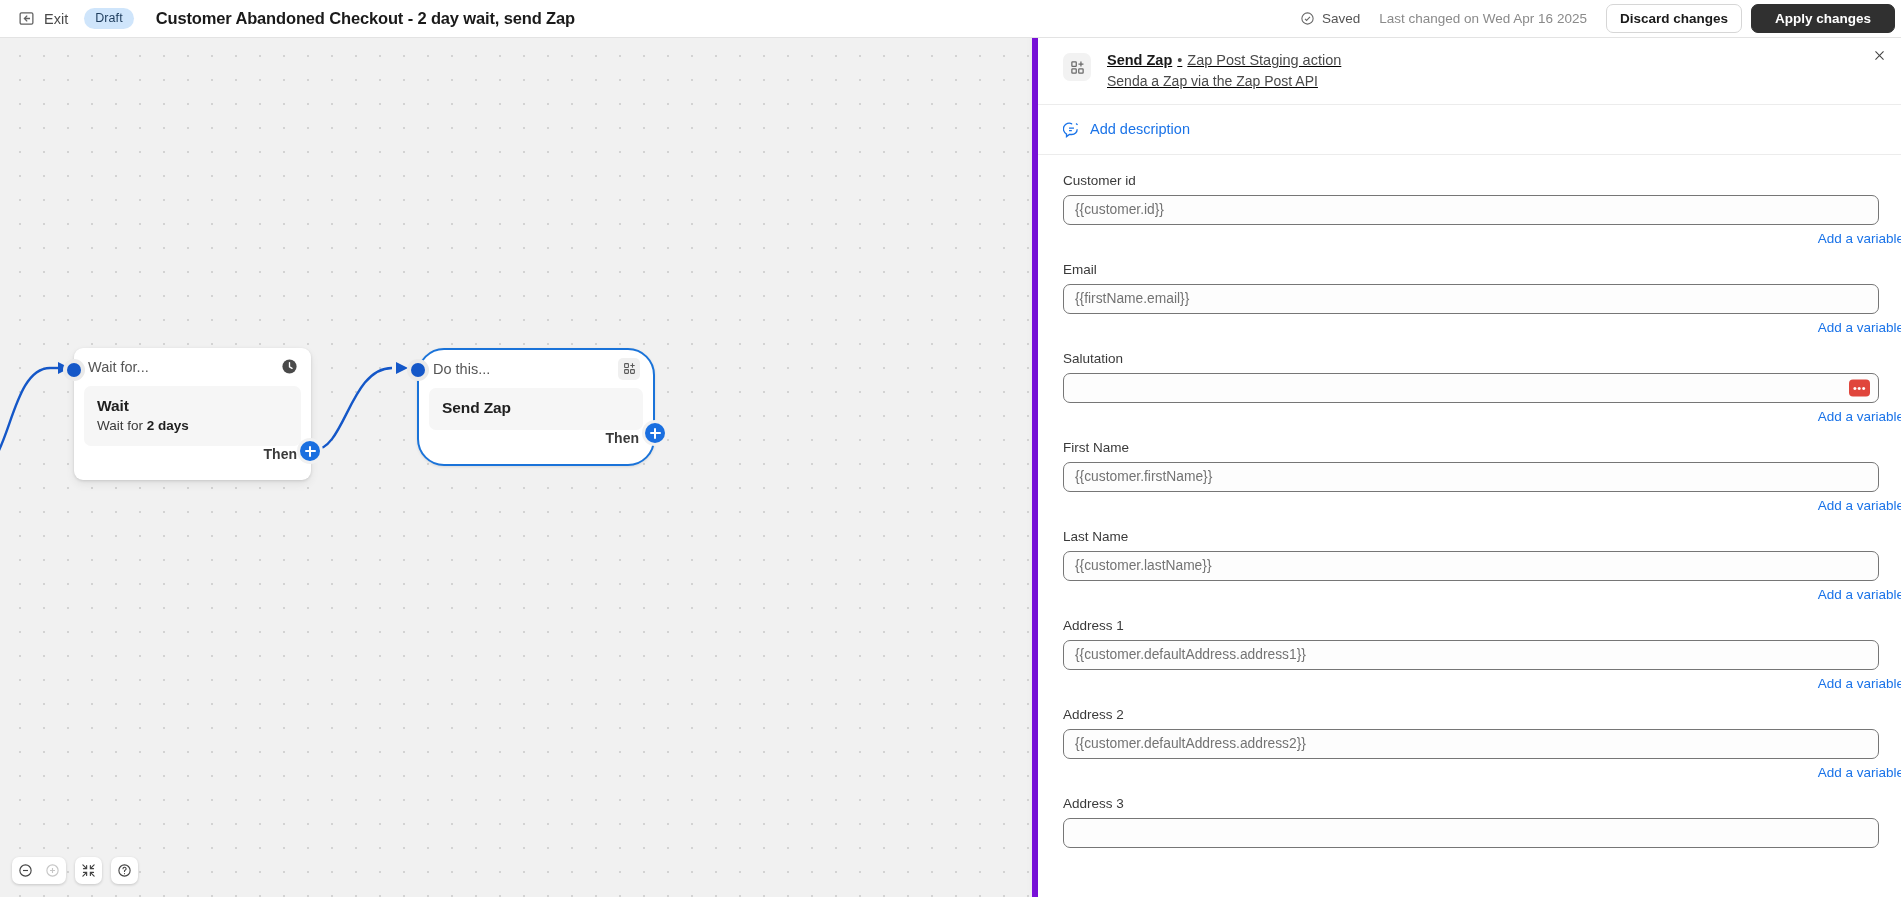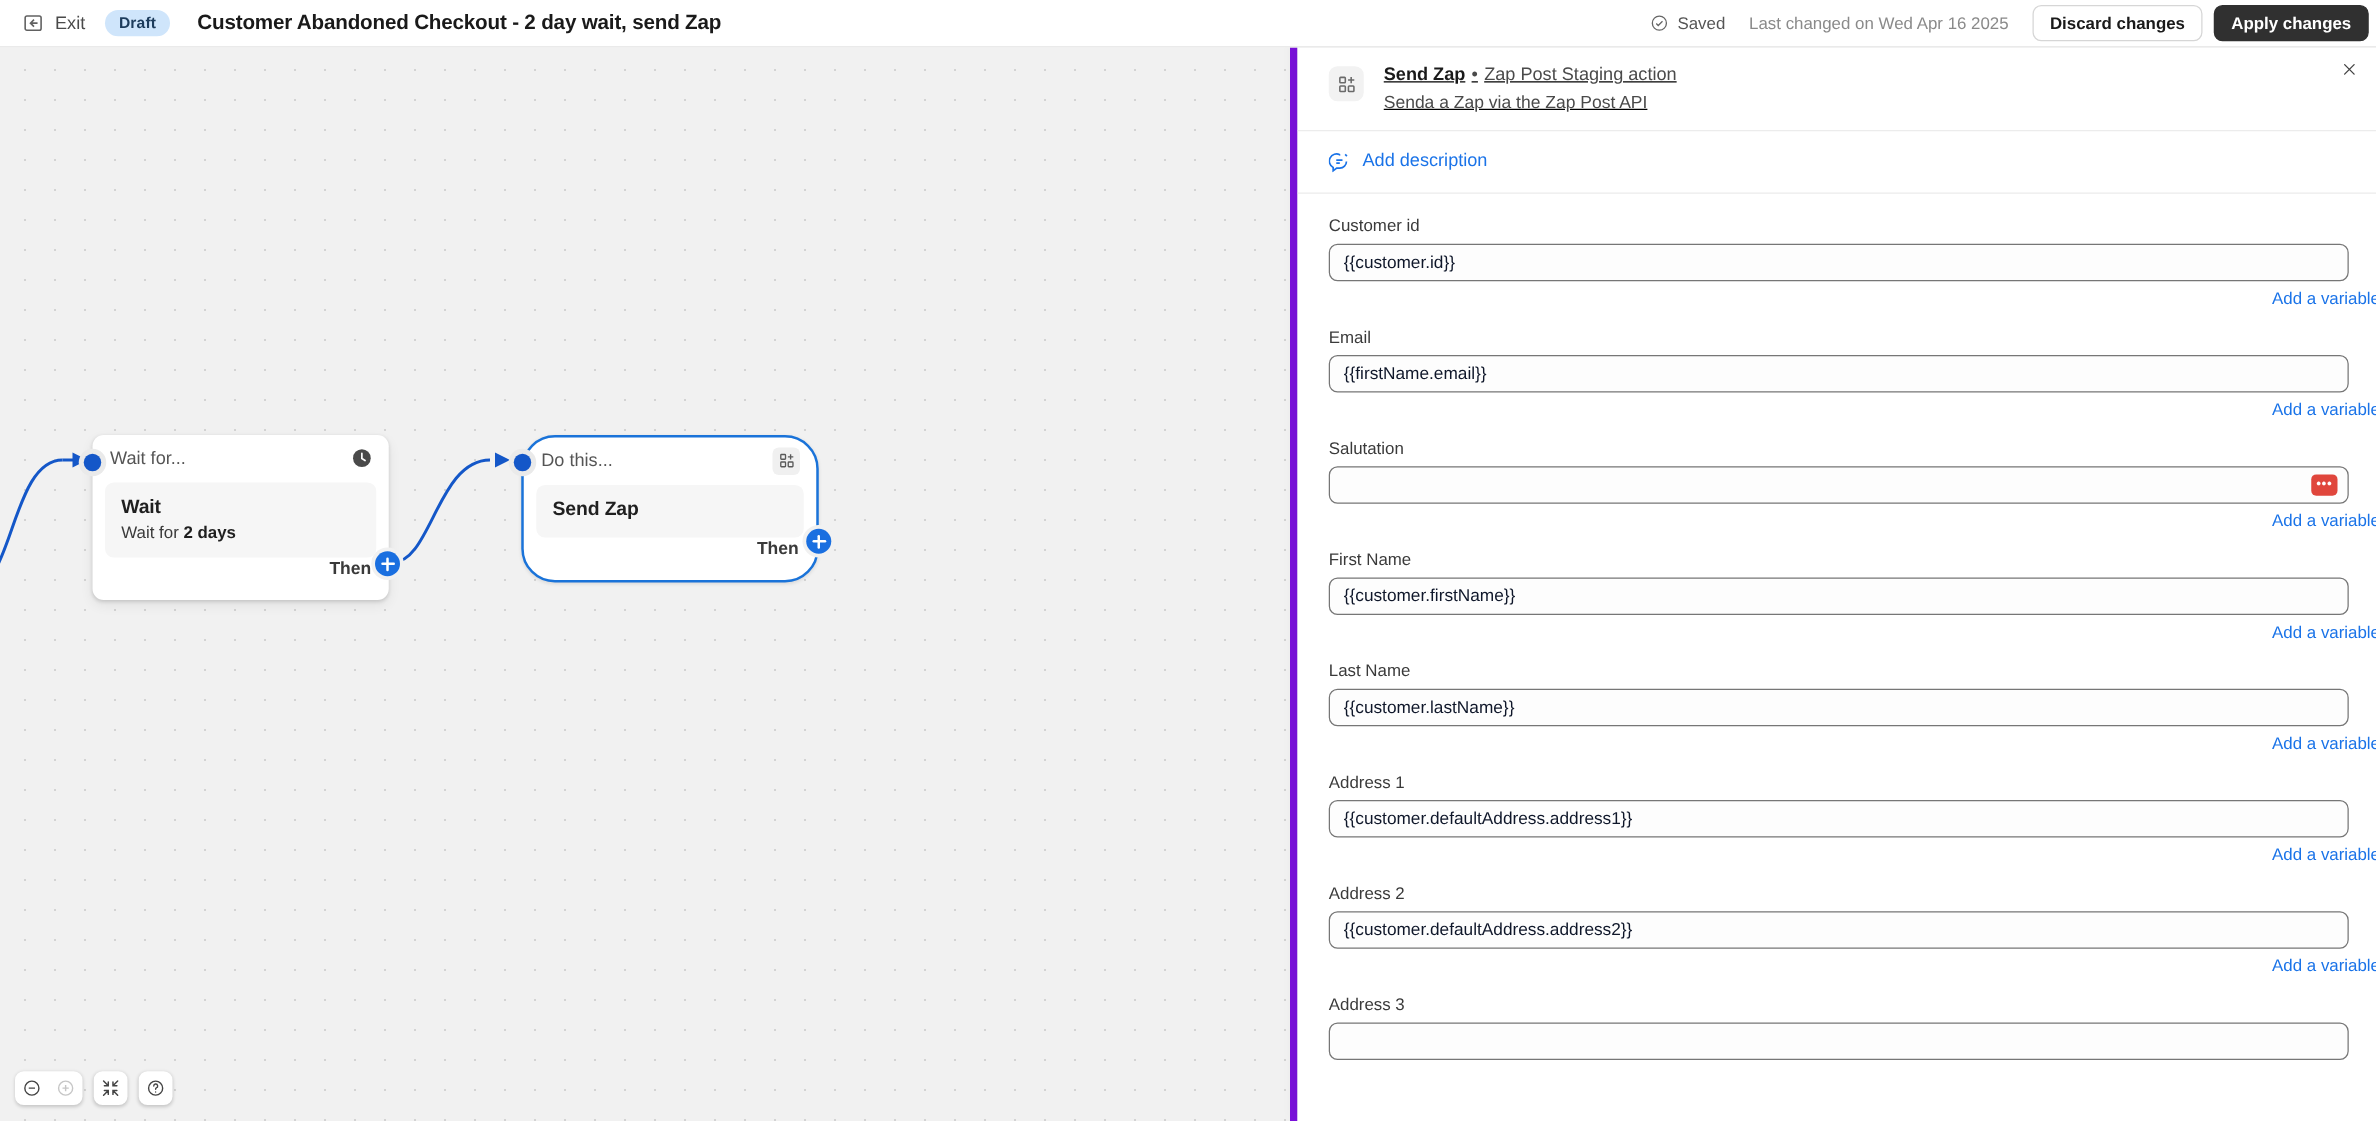--- a/index.html
+++ b/index.html
@@ -22,7 +22,7 @@
   .draft-badge {
     margin-left: 16px; background: #cfe5fb; color: #1d3c5c;
     font-size: 12.5px; padding: 3px 11px 4px; border-radius: 11px;
-    font-weight: 700; letter-spacing: .1px;
+    font-weight: 400; letter-spacing: .1px;
   }
   .doc-title {
     margin-left: 22px; font-size: 16.5px; font-weight: 700; color: #1a1a1a;

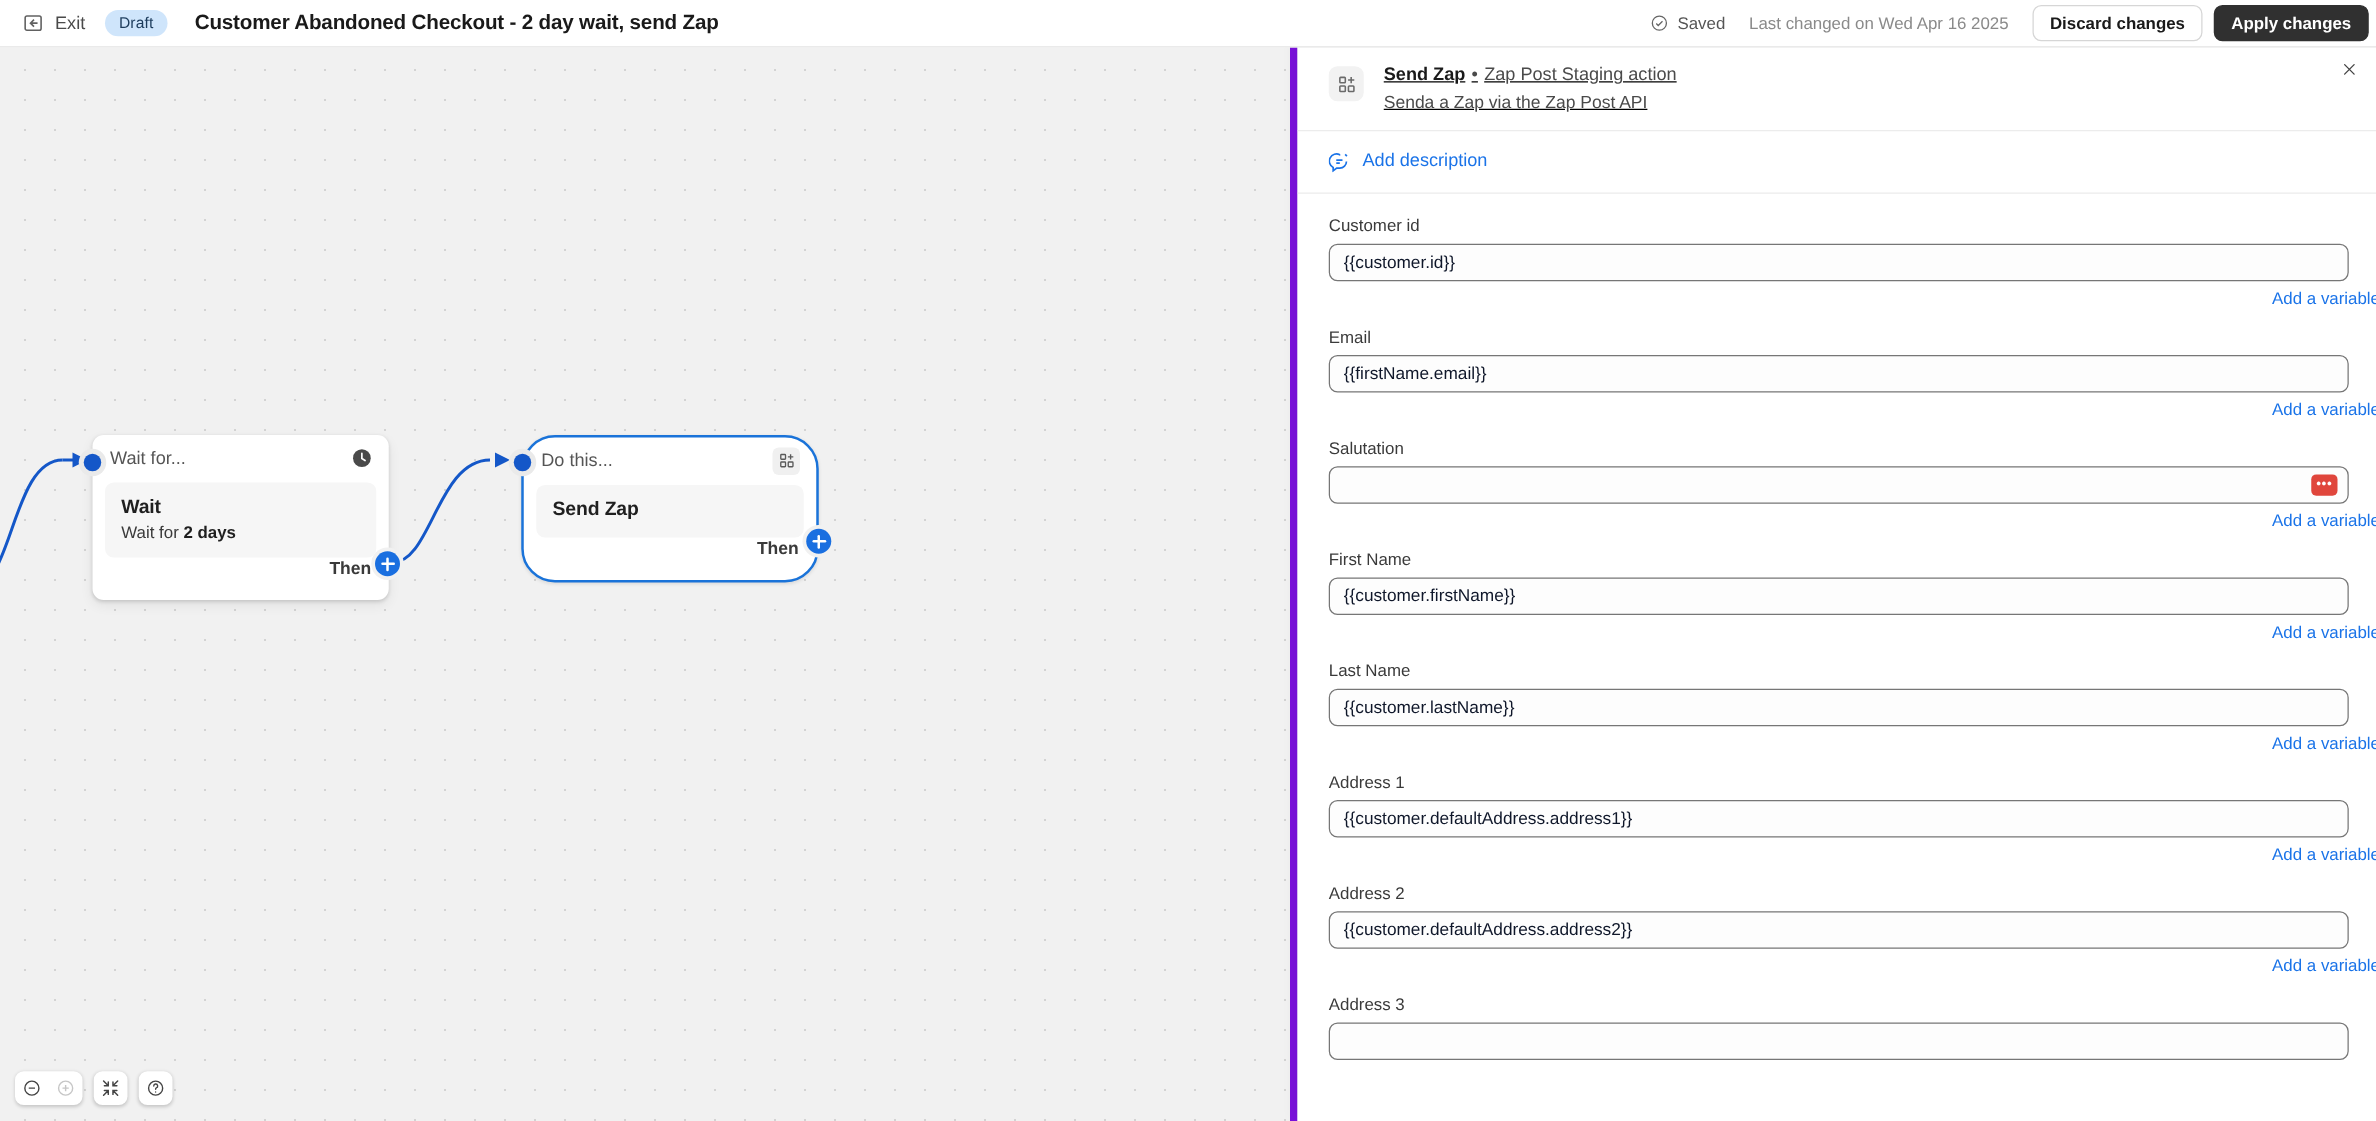--- a/index.html
+++ b/index.html
@@ -43,7 +43,7 @@
   .btn-apply {
     margin-left: 9px; font-size: 13.5px; font-weight: 700; color: #fff;
     background: #303030; border: 1px solid #303030; border-radius: 7px;
-    padding: 7px 13px; cursor: pointer; line-height: 1;
+    padding: 7px 23px; cursor: pointer; line-height: 1;
   }
 
   

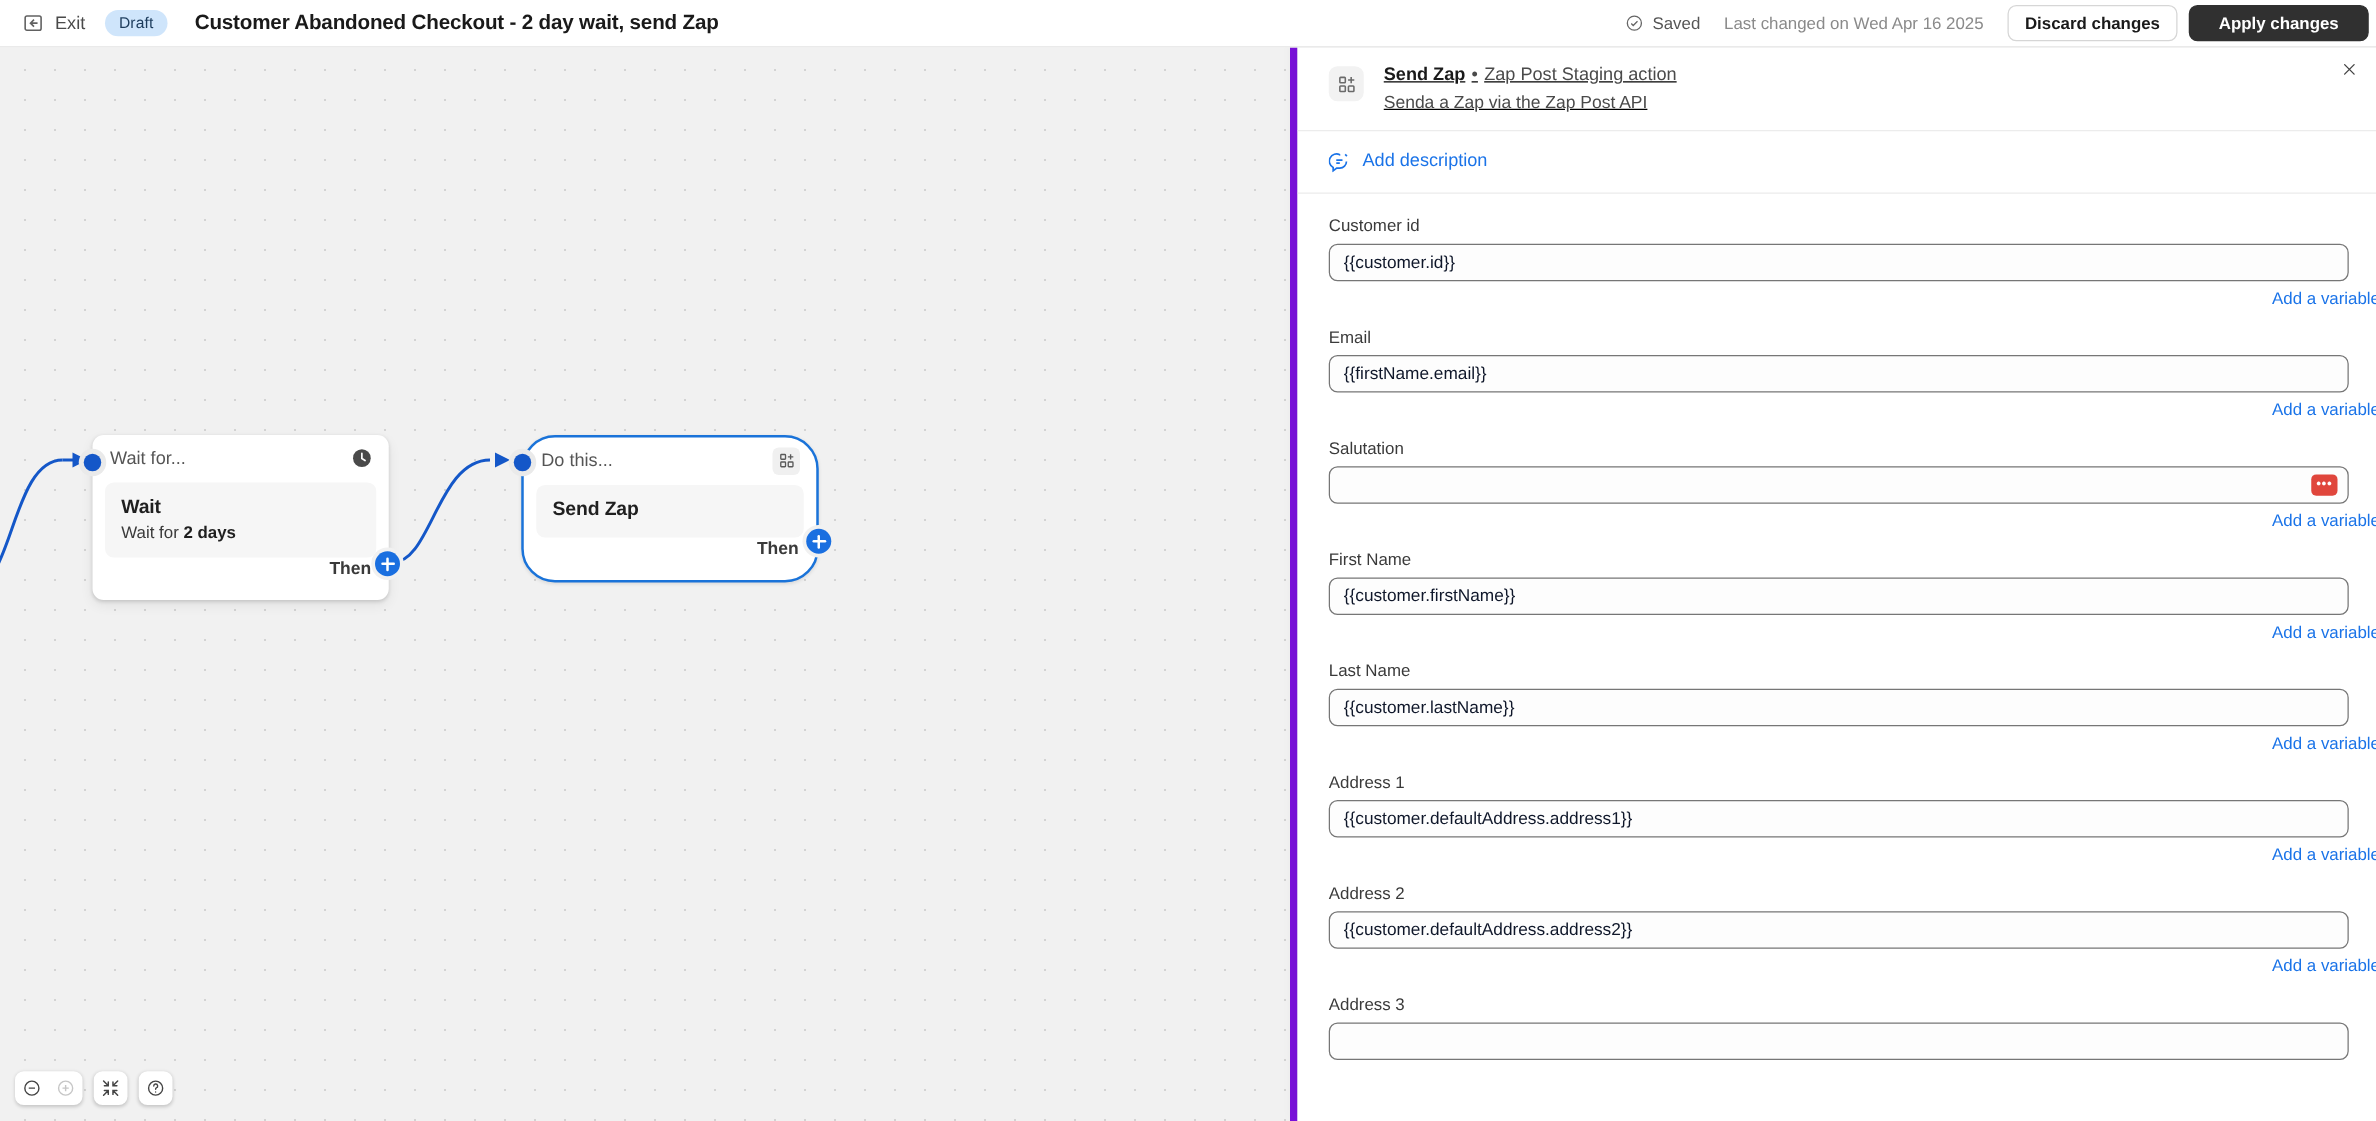--- a/index.html
+++ b/index.html
@@ -171,7 +171,7 @@
     border: 1px solid #767676; border-radius: 7px; background: #fdfdfd;
     display: flex; align-items: center; padding: 0 11px;
   }
-  .field-value { font-size: 13.8px; color: #0f172a; }
+  .field-value { font-size: 13.8px; color: #737373; }
   .field-badge {
     position: absolute; right: 8px; top: 50%; transform: translateY(-50%);
     background: #e0463c; color: #fff; border-radius: 4px;

